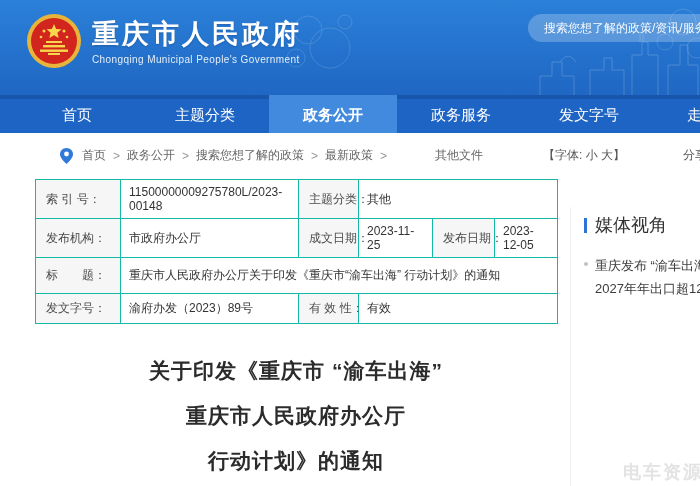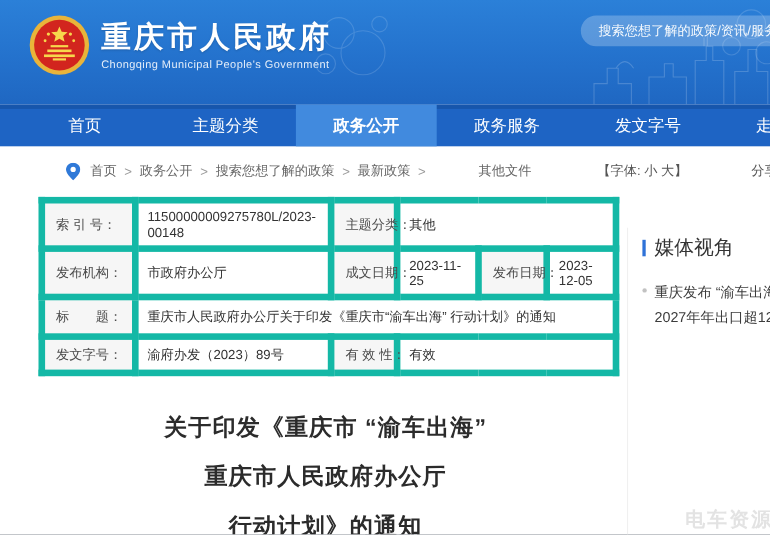--- a/index.html
+++ b/index.html
@@ -43,7 +43,7 @@
   .main-col{position:absolute;left:35px;top:6px;width:522px;}
 
   table.doc-table{width:522px;border-collapse:collapse;table-layout:fixed;}
-  .doc-table td{border:6px solid #14b8a6;font-size:12px;color:#333;padding:5px 8px;vertical-align:middle;}
+  .doc-table td{border:1px solid #14b8a6;font-size:12px;color:#333;padding:5px 8px;vertical-align:middle;}
   .doc-table td.lbl{background:#f6f6f6;color:#4a4a4a;white-space:pre;padding-left:10px;}
   .doc-table tr{height:30px;}
   .doc-table tr.row-title{height:36px;}

